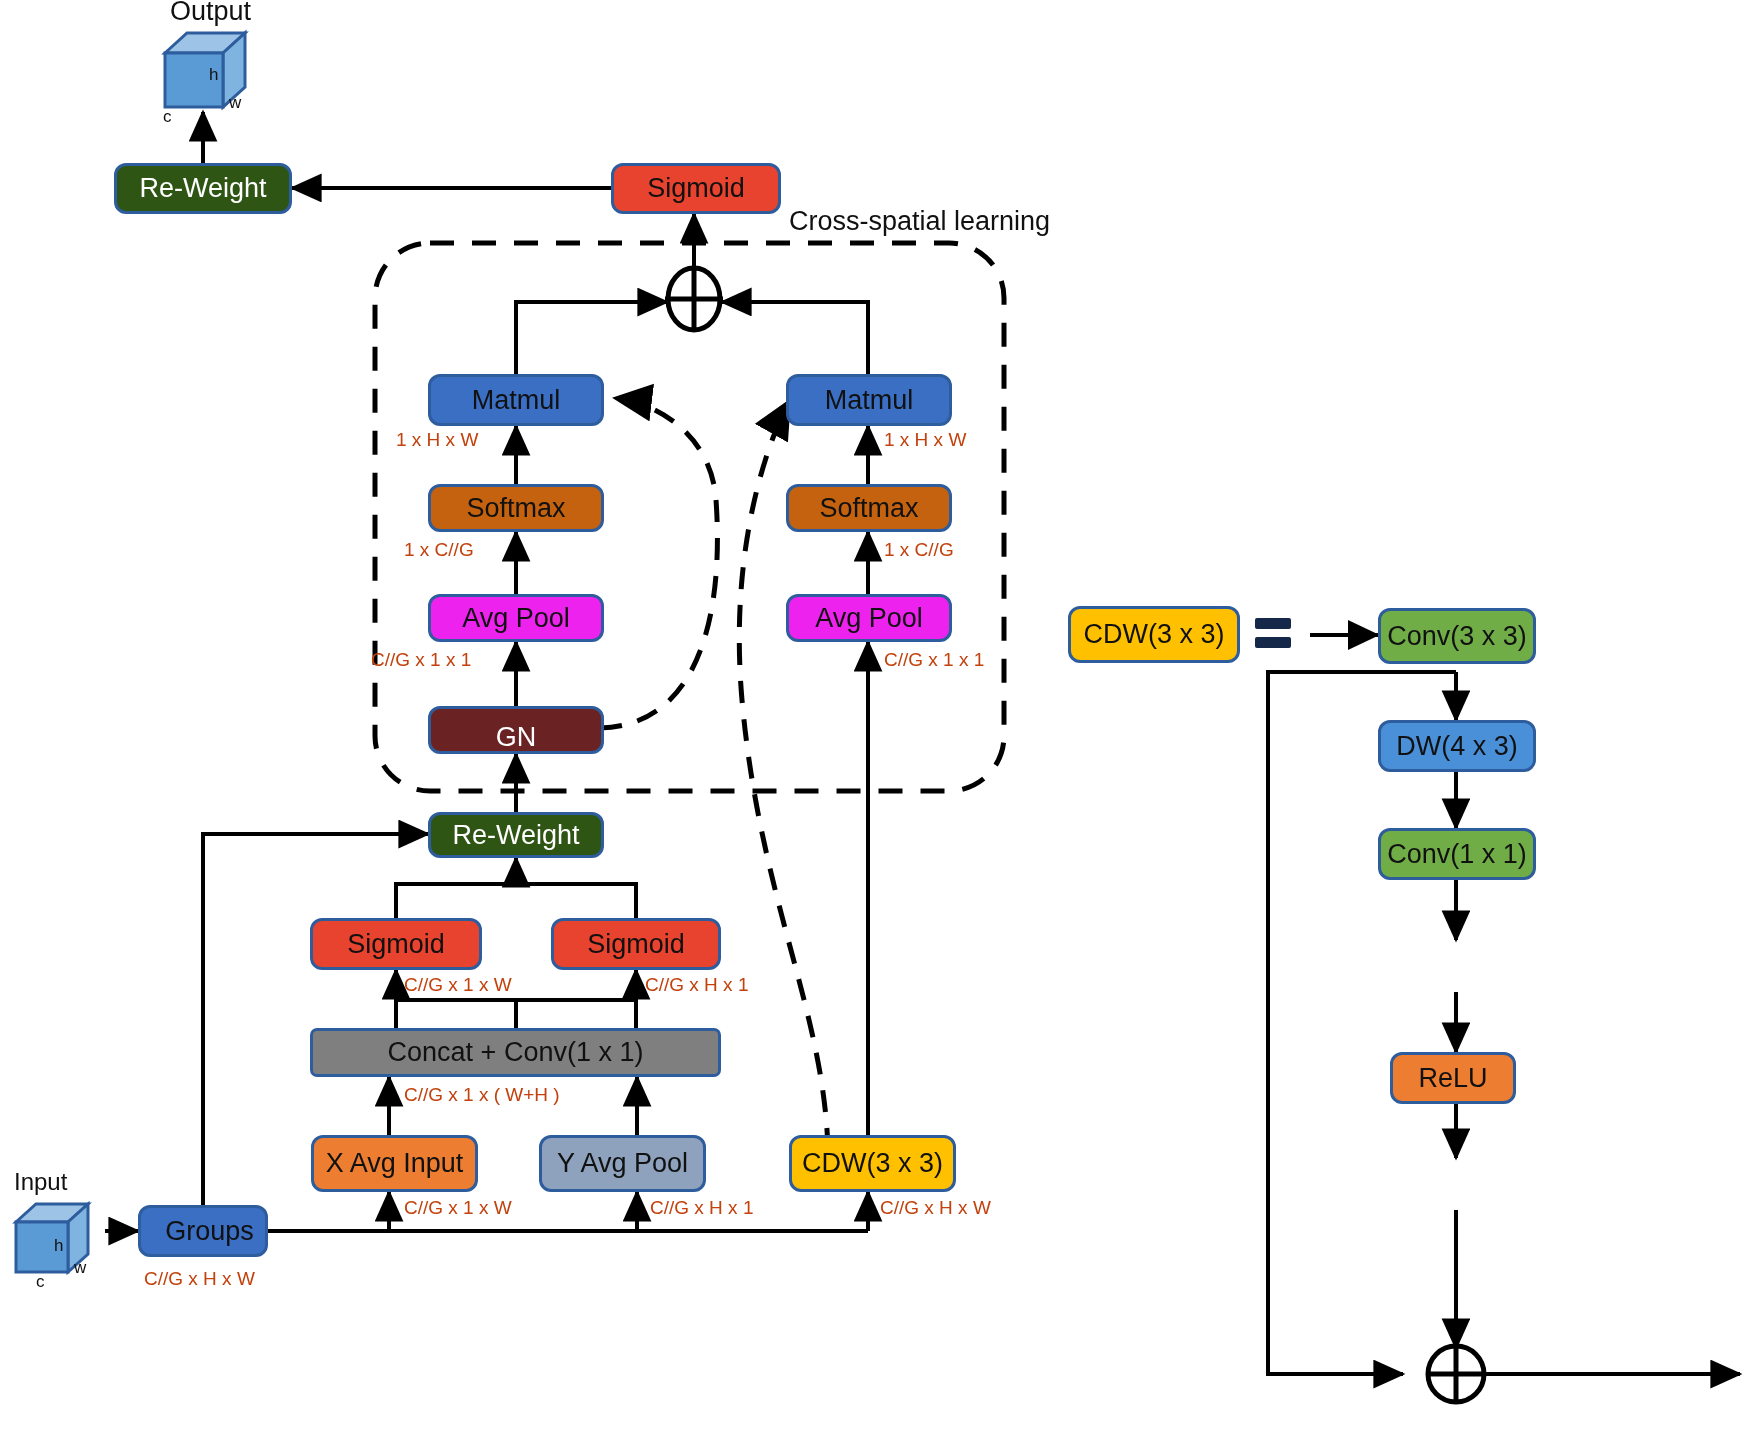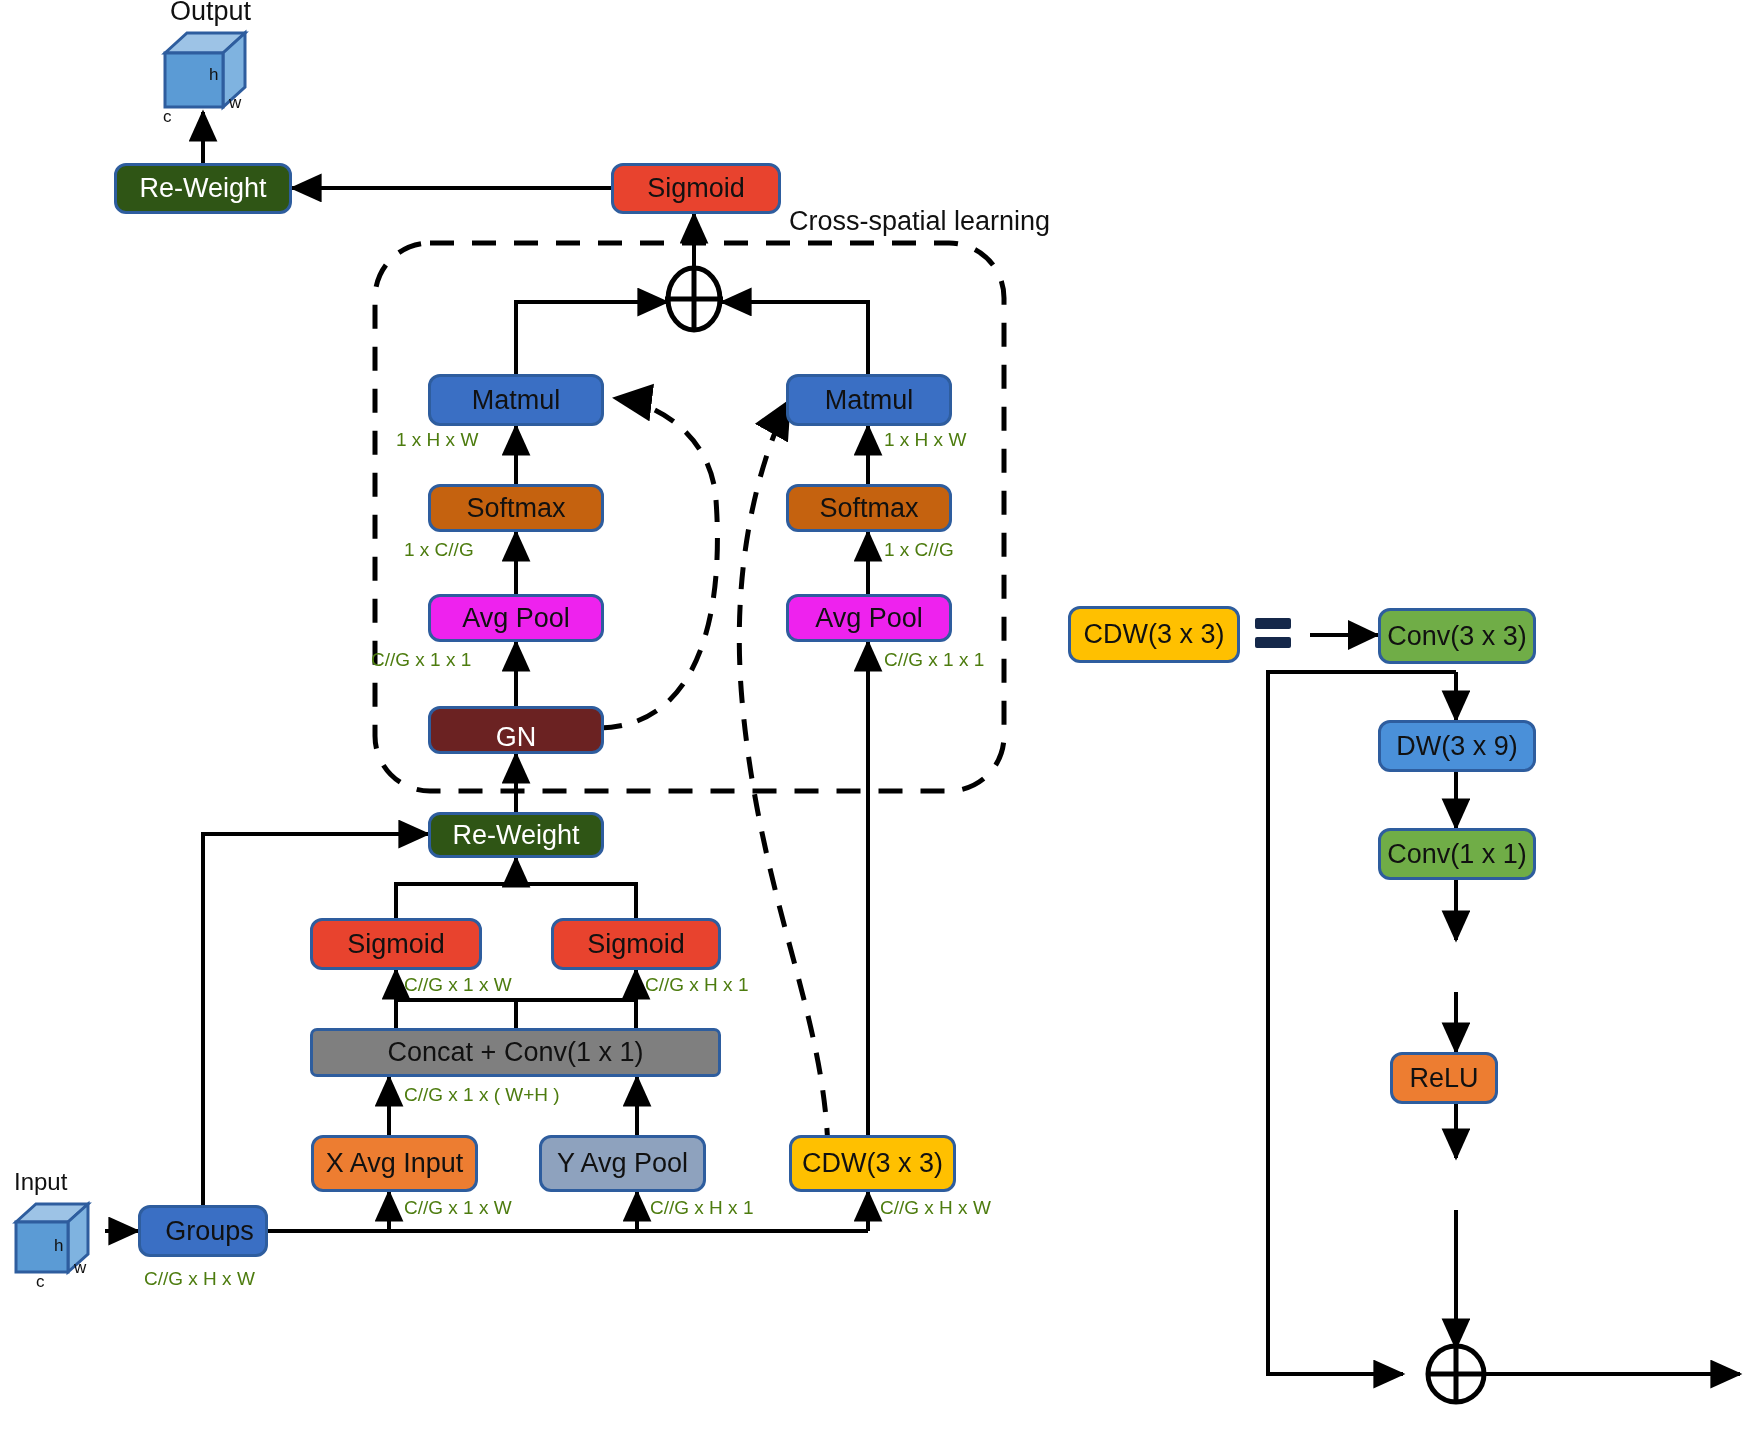--- a/index.html
+++ b/index.html
@@ -12,7 +12,7 @@
         border:3px solid #2e5d9e;border-radius:12px;box-sizing:border-box;
         font-size:27px;line-height:1;white-space:nowrap;color:#111;}
   .node.dark{color:#fff;}
-  .dimlabel{position:absolute;font-size:19px;color:#4d7c0f;white-space:nowrap;}
+  .dimlabel{position:absolute;font-size:19px;color:#c2410c;white-space:nowrap;}
   .plainlabel{position:absolute;font-size:27px;color:#111;white-space:nowrap;}
   .smalllabel{position:absolute;font-size:17px;color:#111;}
   .cubewrap{position:absolute;}

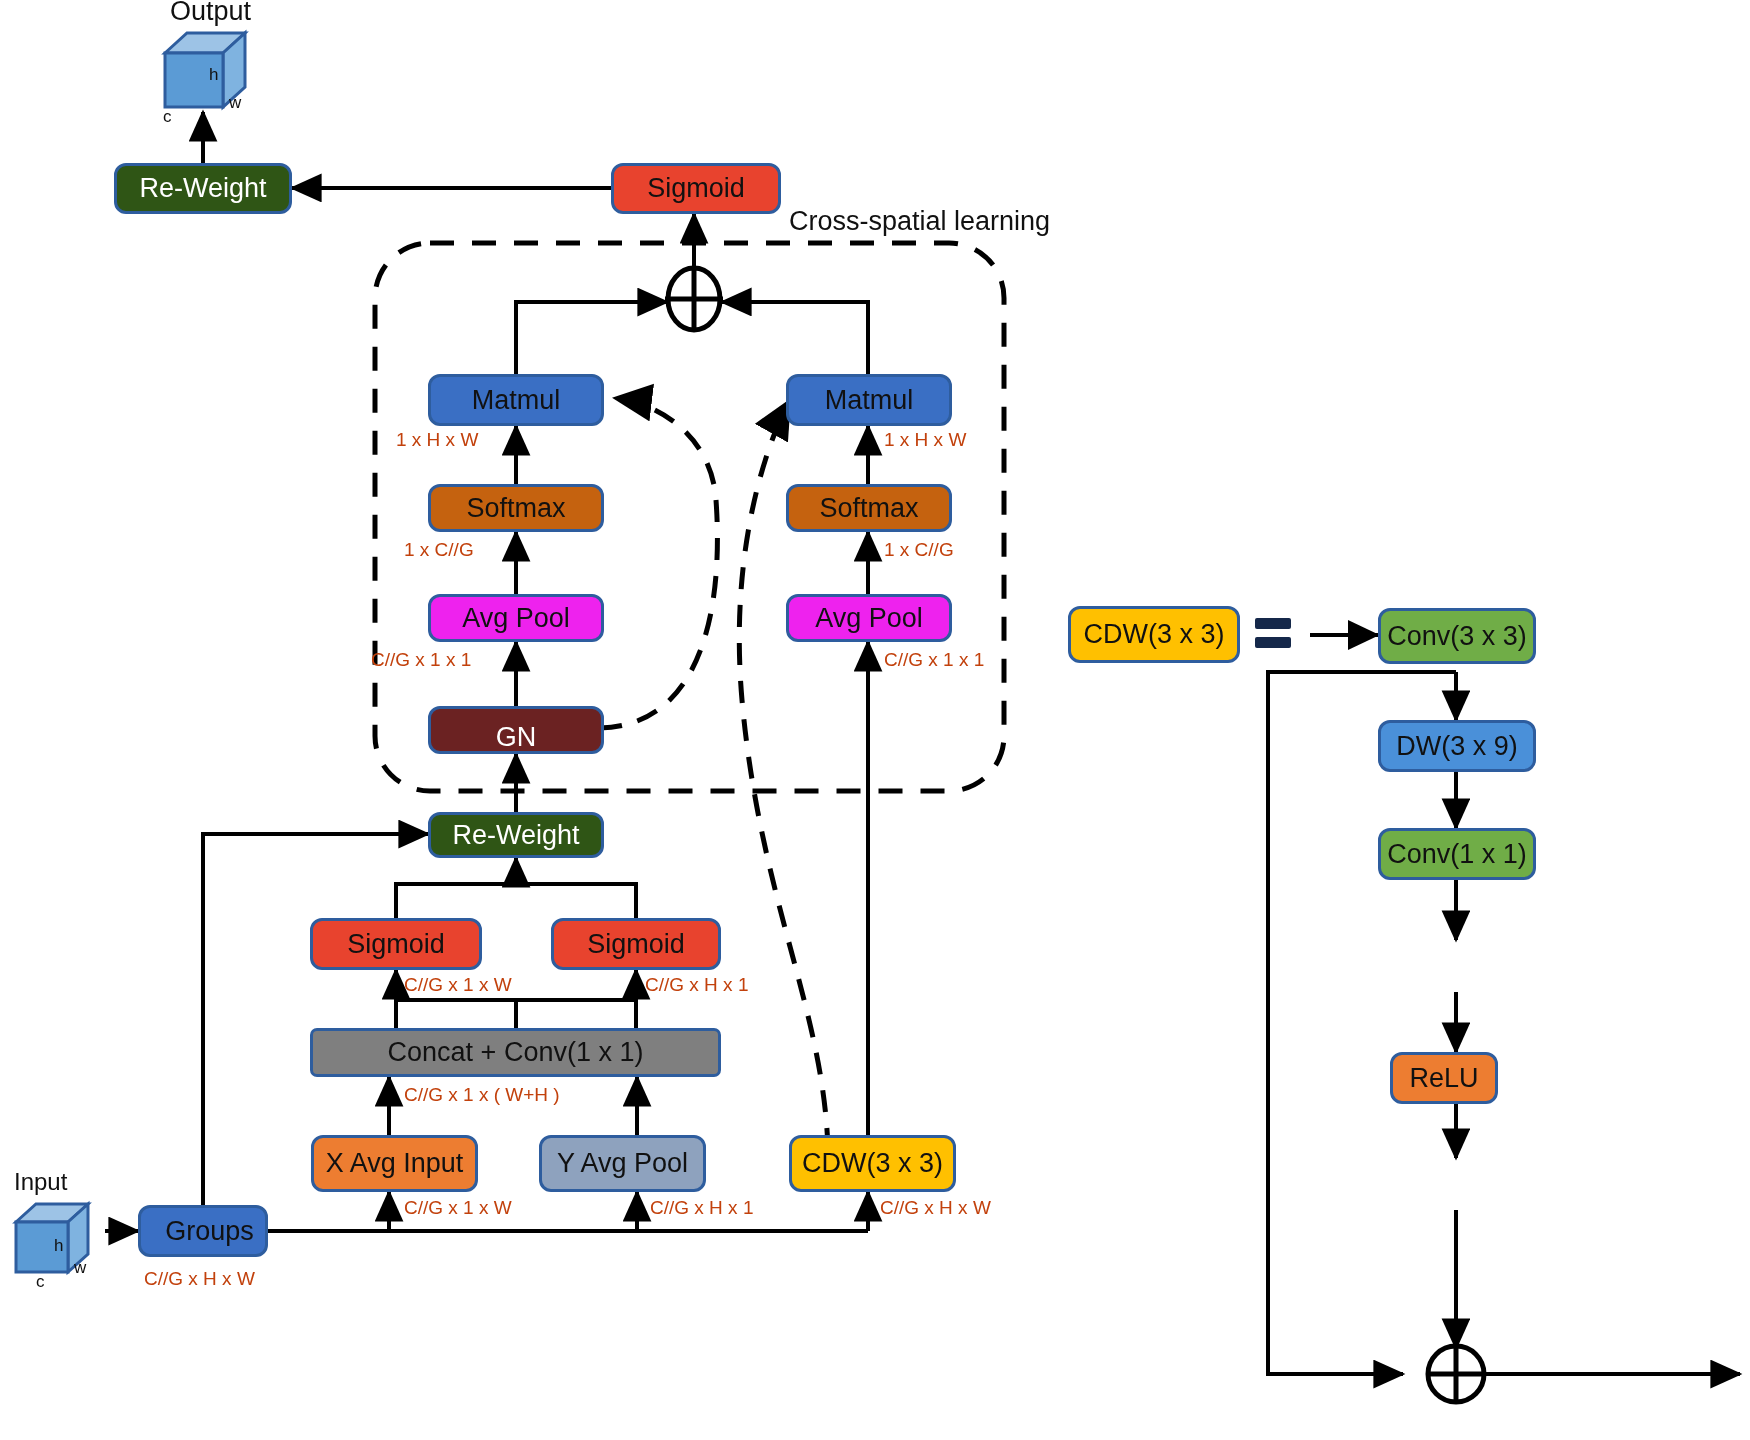--- a/index.html
+++ b/index.html
@@ -225,7 +225,7 @@
     <span>Conv(3 x 3)</span>
   </div>
   <div class="node" style="left:1378px;top:720px;width:158px;height:52px;background:#4a90d9;">
-    <span>DW(3 x 9)</span>
+    <span>DW(4 x 3)</span>
   </div>
   <div class="node" style="left:1378px;top:828px;width:158px;height:52px;background:#70ad47;">
     <span>Conv(1 x 1)</span>

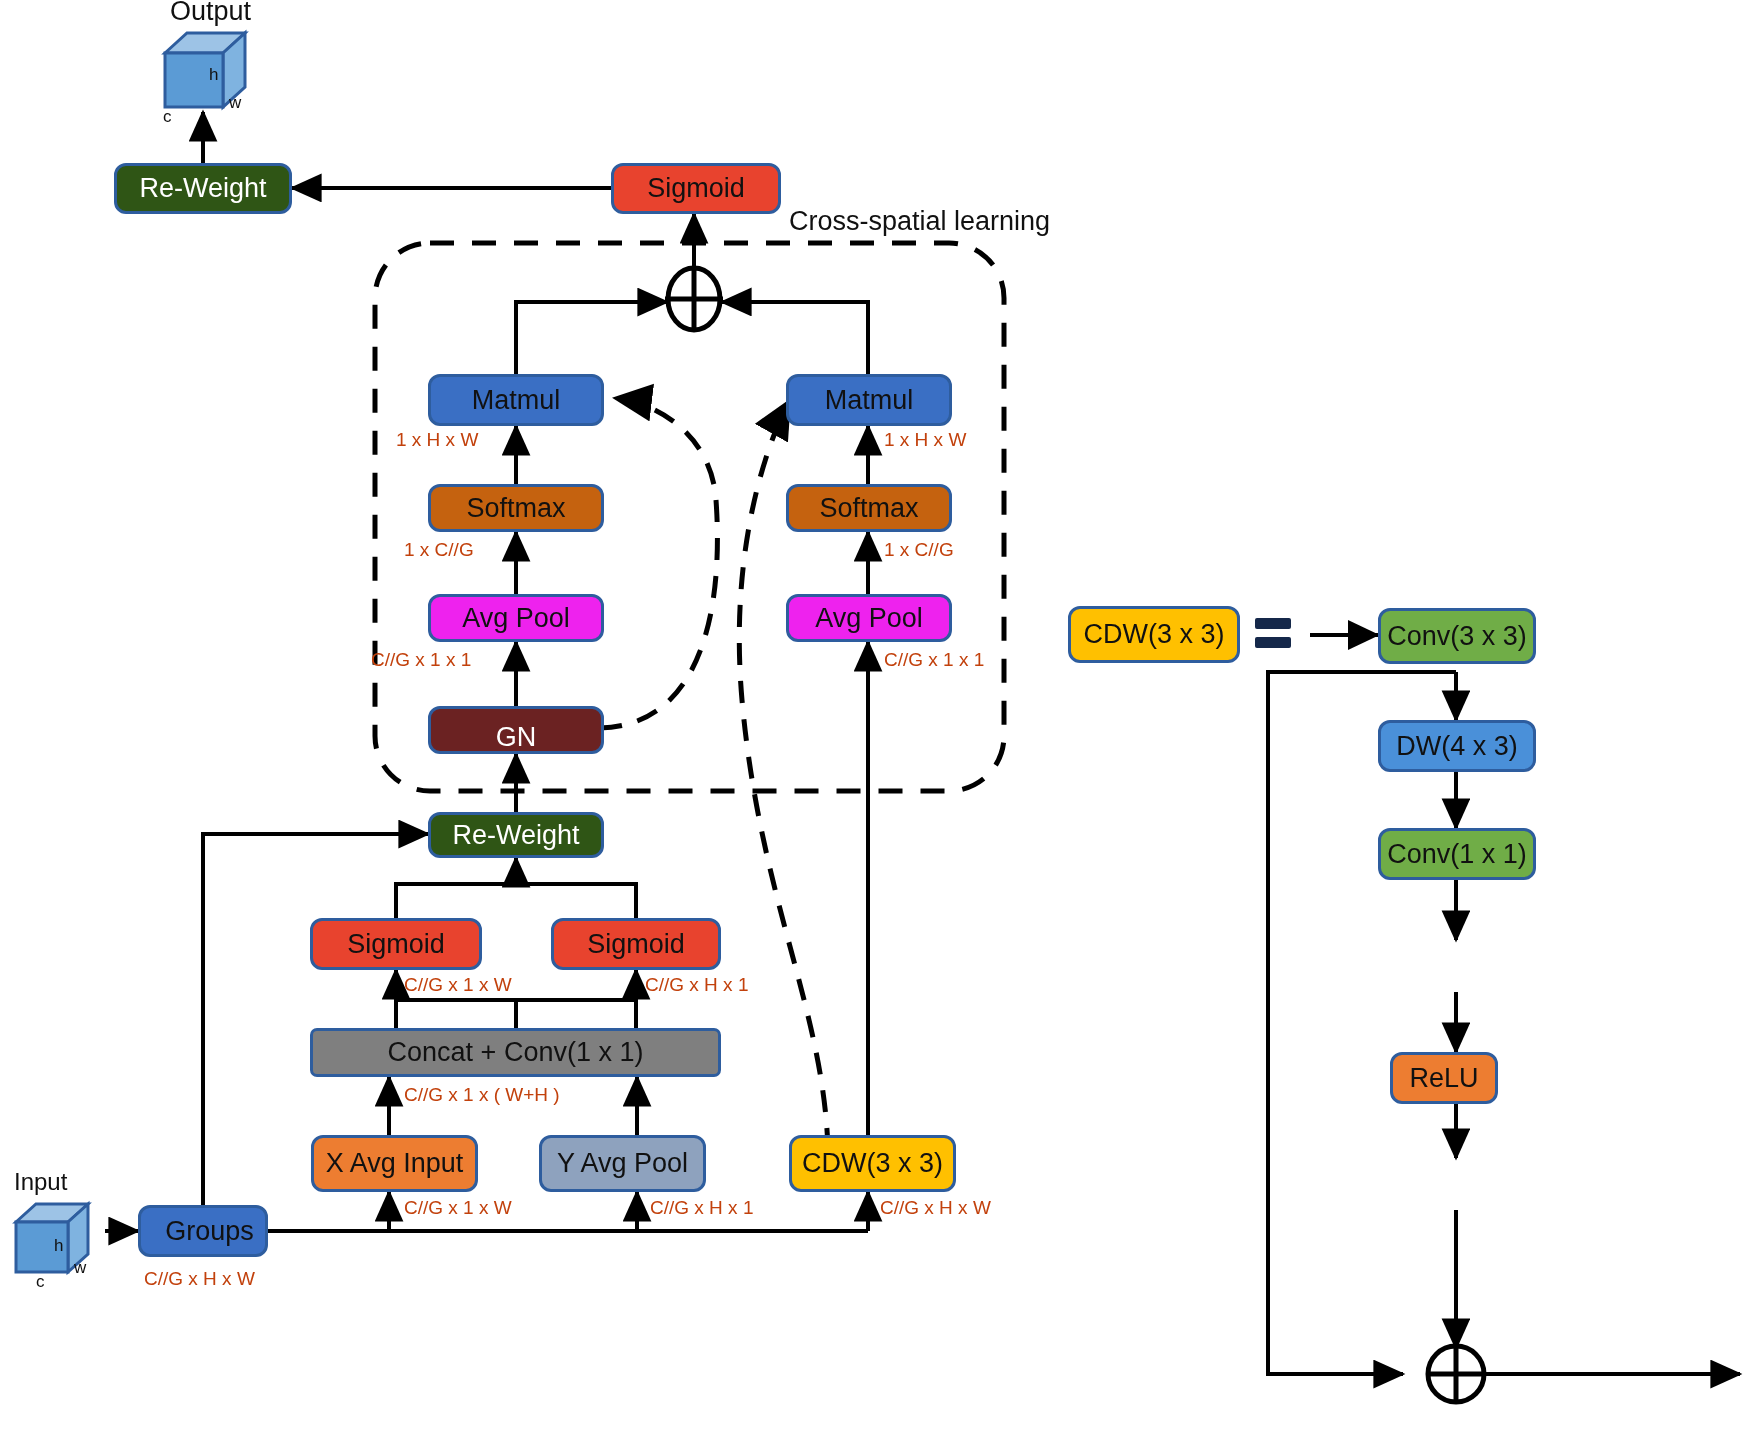--- a/index.html
+++ b/index.html
@@ -230,7 +230,7 @@
   <div class="node" style="left:1378px;top:828px;width:158px;height:52px;background:#70ad47;">
     <span>Conv(1 x 1)</span>
   </div>
-  <div class="node" style="left:1390px;top:1052px;width:108px;height:52px;background:#ed7d31;">
+  <div class="node" style="left:1390px;top:1052px;width:126px;height:52px;background:#ed7d31;">
     <span>ReLU</span>
   </div>
 

